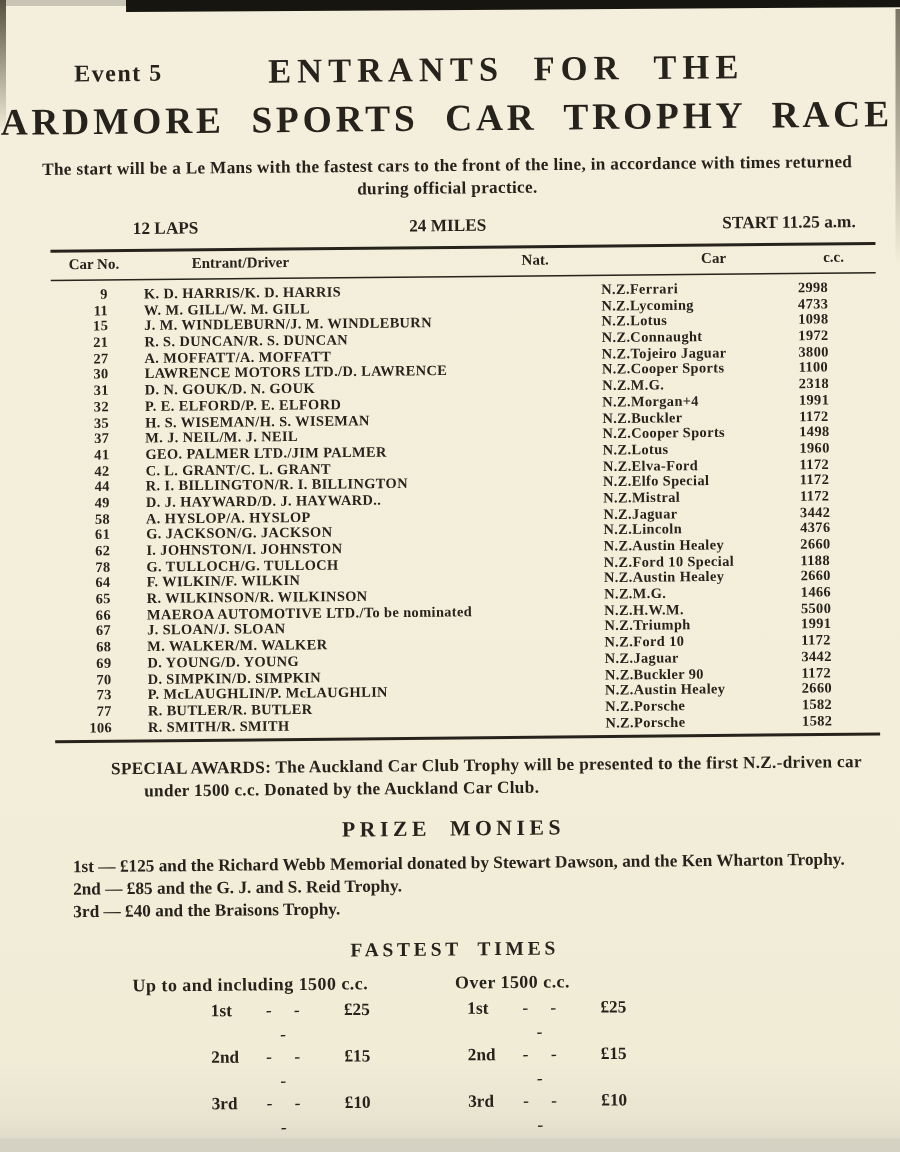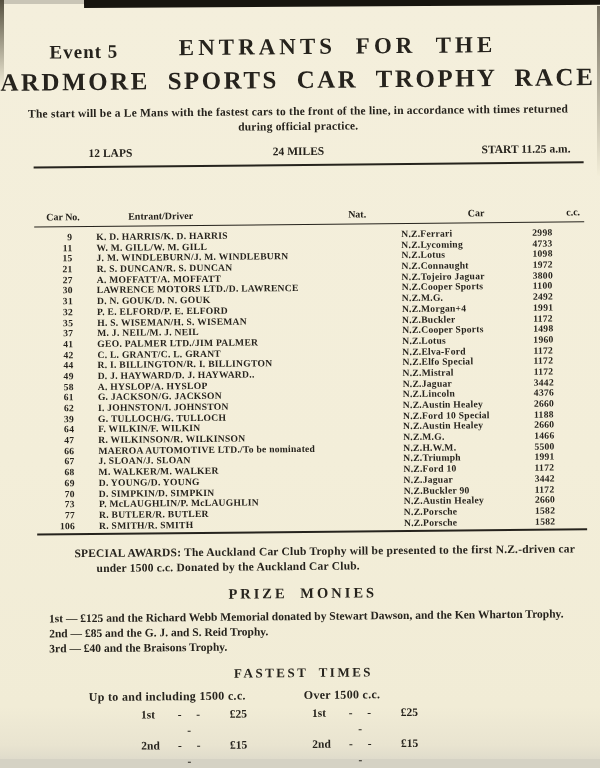--- a/index.html
+++ b/index.html
@@ -28,7 +28,7 @@
 
   
   .hdr{position:relative;margin-top:34px;height:26px;}
-  .event{position:absolute;left:52px;top:5px;font-size:19px;font-weight:bold;letter-spacing:1px;}
+  .event{position:absolute;left:52px;top:5px;font-size:16px;font-weight:bold;letter-spacing:1px;}
   .title1{position:absolute;left:120px;right:40px;text-align:center;font-size:23px;font-weight:bold;letter-spacing:4px;word-spacing:10px;}
   .title2{margin-top:6px;text-align:center;font-size:25px;font-weight:bold;letter-spacing:2.5px;word-spacing:9px;}
   .intro{margin:10px auto 0;width:545px;text-align:center;font-size:11.5px;font-weight:bold;line-height:14.5px;letter-spacing:0.2px;}

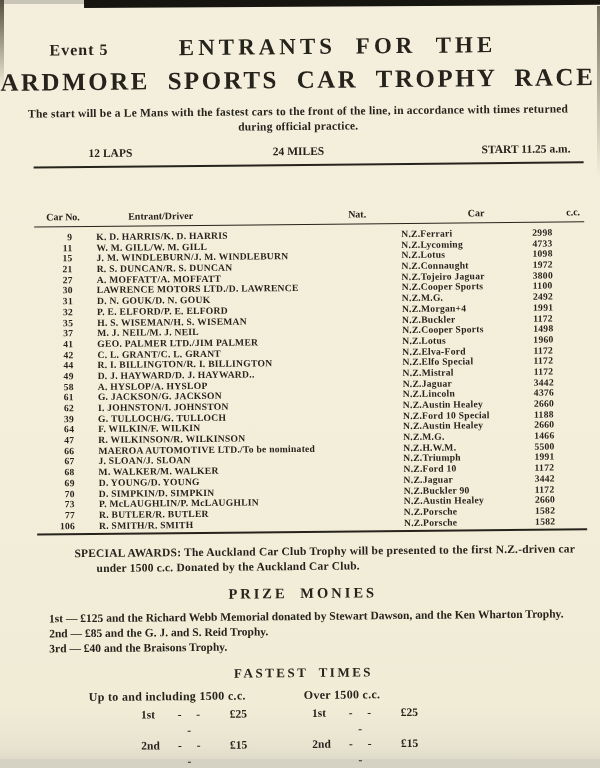--- a/index.html
+++ b/index.html
@@ -49,7 +49,7 @@
   .th-entrant{padding-left:32px;}
   .th-nat{text-align:left;}
   .th-car{text-align:center;}
-  .th-cc{text-align:right;padding-right:4px;margin-top:40px;}
+  .th-cc{text-align:center;padding-right:4px;}
   .tbody{padding:4px 0 3px;}
   .tbody .trow{height:10.7px;font-size:9.6px;font-weight:bold;letter-spacing:0.25px;}
   .td-no{text-align:right;padding-right:24px;}

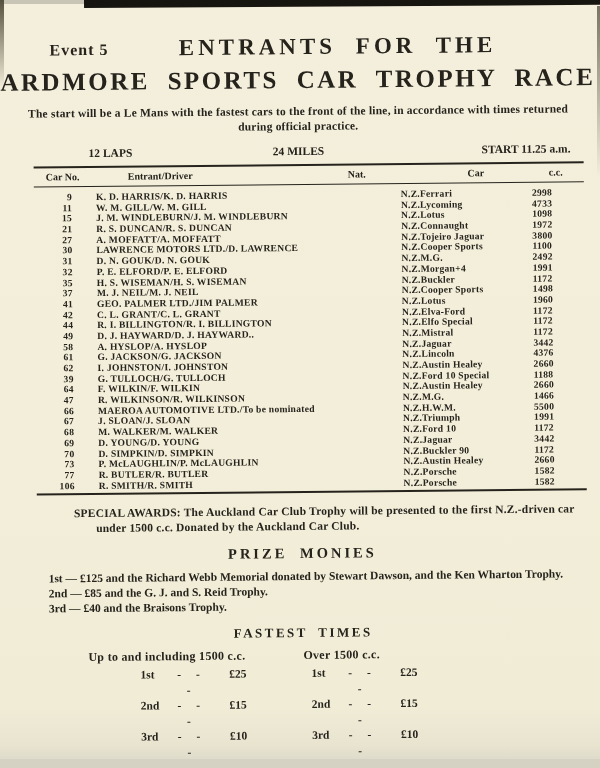--- a/index.html
+++ b/index.html
@@ -163,7 +163,7 @@
             <span class="td-entrant">D. N. GOUK/D. N. GOUK</span>
             <span class="td-nat">N.Z.</span>
             <span class="td-car">M.G.</span>
-            <span class="td-cc">2492</span>
+            <span class="td-cc">2318</span>
           </div>
           <div class="trow">
             <span class="td-no">32</span>

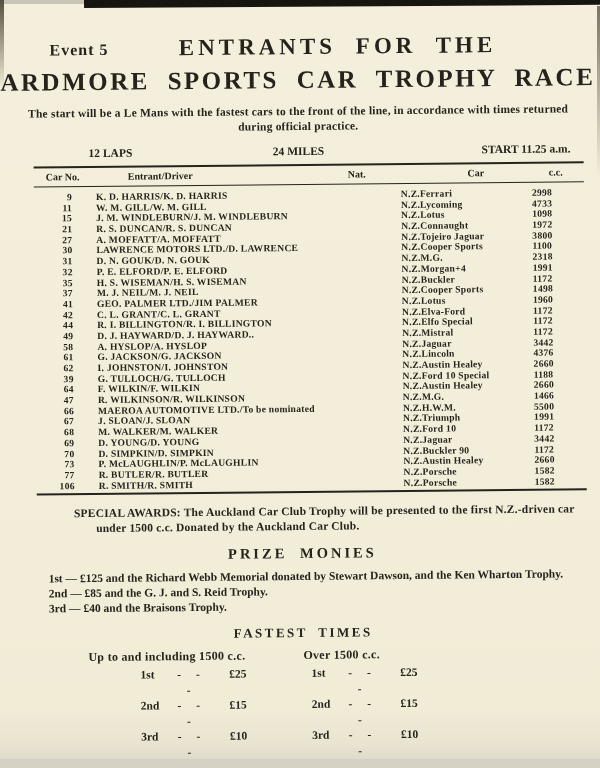--- a/index.html
+++ b/index.html
@@ -236,7 +236,7 @@
             <span class="td-cc">2660</span>
           </div>
           <div class="trow">
-            <span class="td-no">39</span>
+            <span class="td-no">78</span>
             <span class="td-entrant">G. TULLOCH/G. TULLOCH</span>
             <span class="td-nat">N.Z.</span>
             <span class="td-car">Ford 10 Special</span>

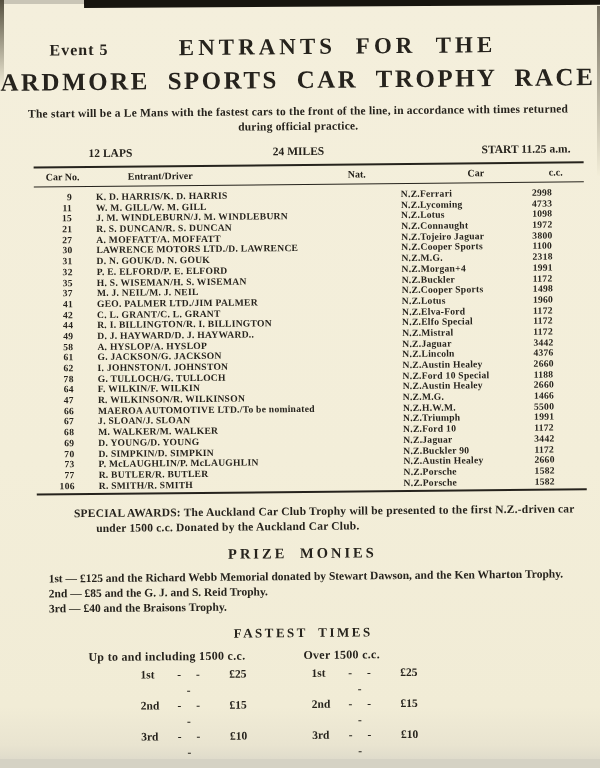--- a/index.html
+++ b/index.html
@@ -250,7 +250,7 @@
             <span class="td-cc">2660</span>
           </div>
           <div class="trow">
-            <span class="td-no">47</span>
+            <span class="td-no">65</span>
             <span class="td-entrant">R. WILKINSON/R. WILKINSON</span>
             <span class="td-nat">N.Z.</span>
             <span class="td-car">M.G.</span>

